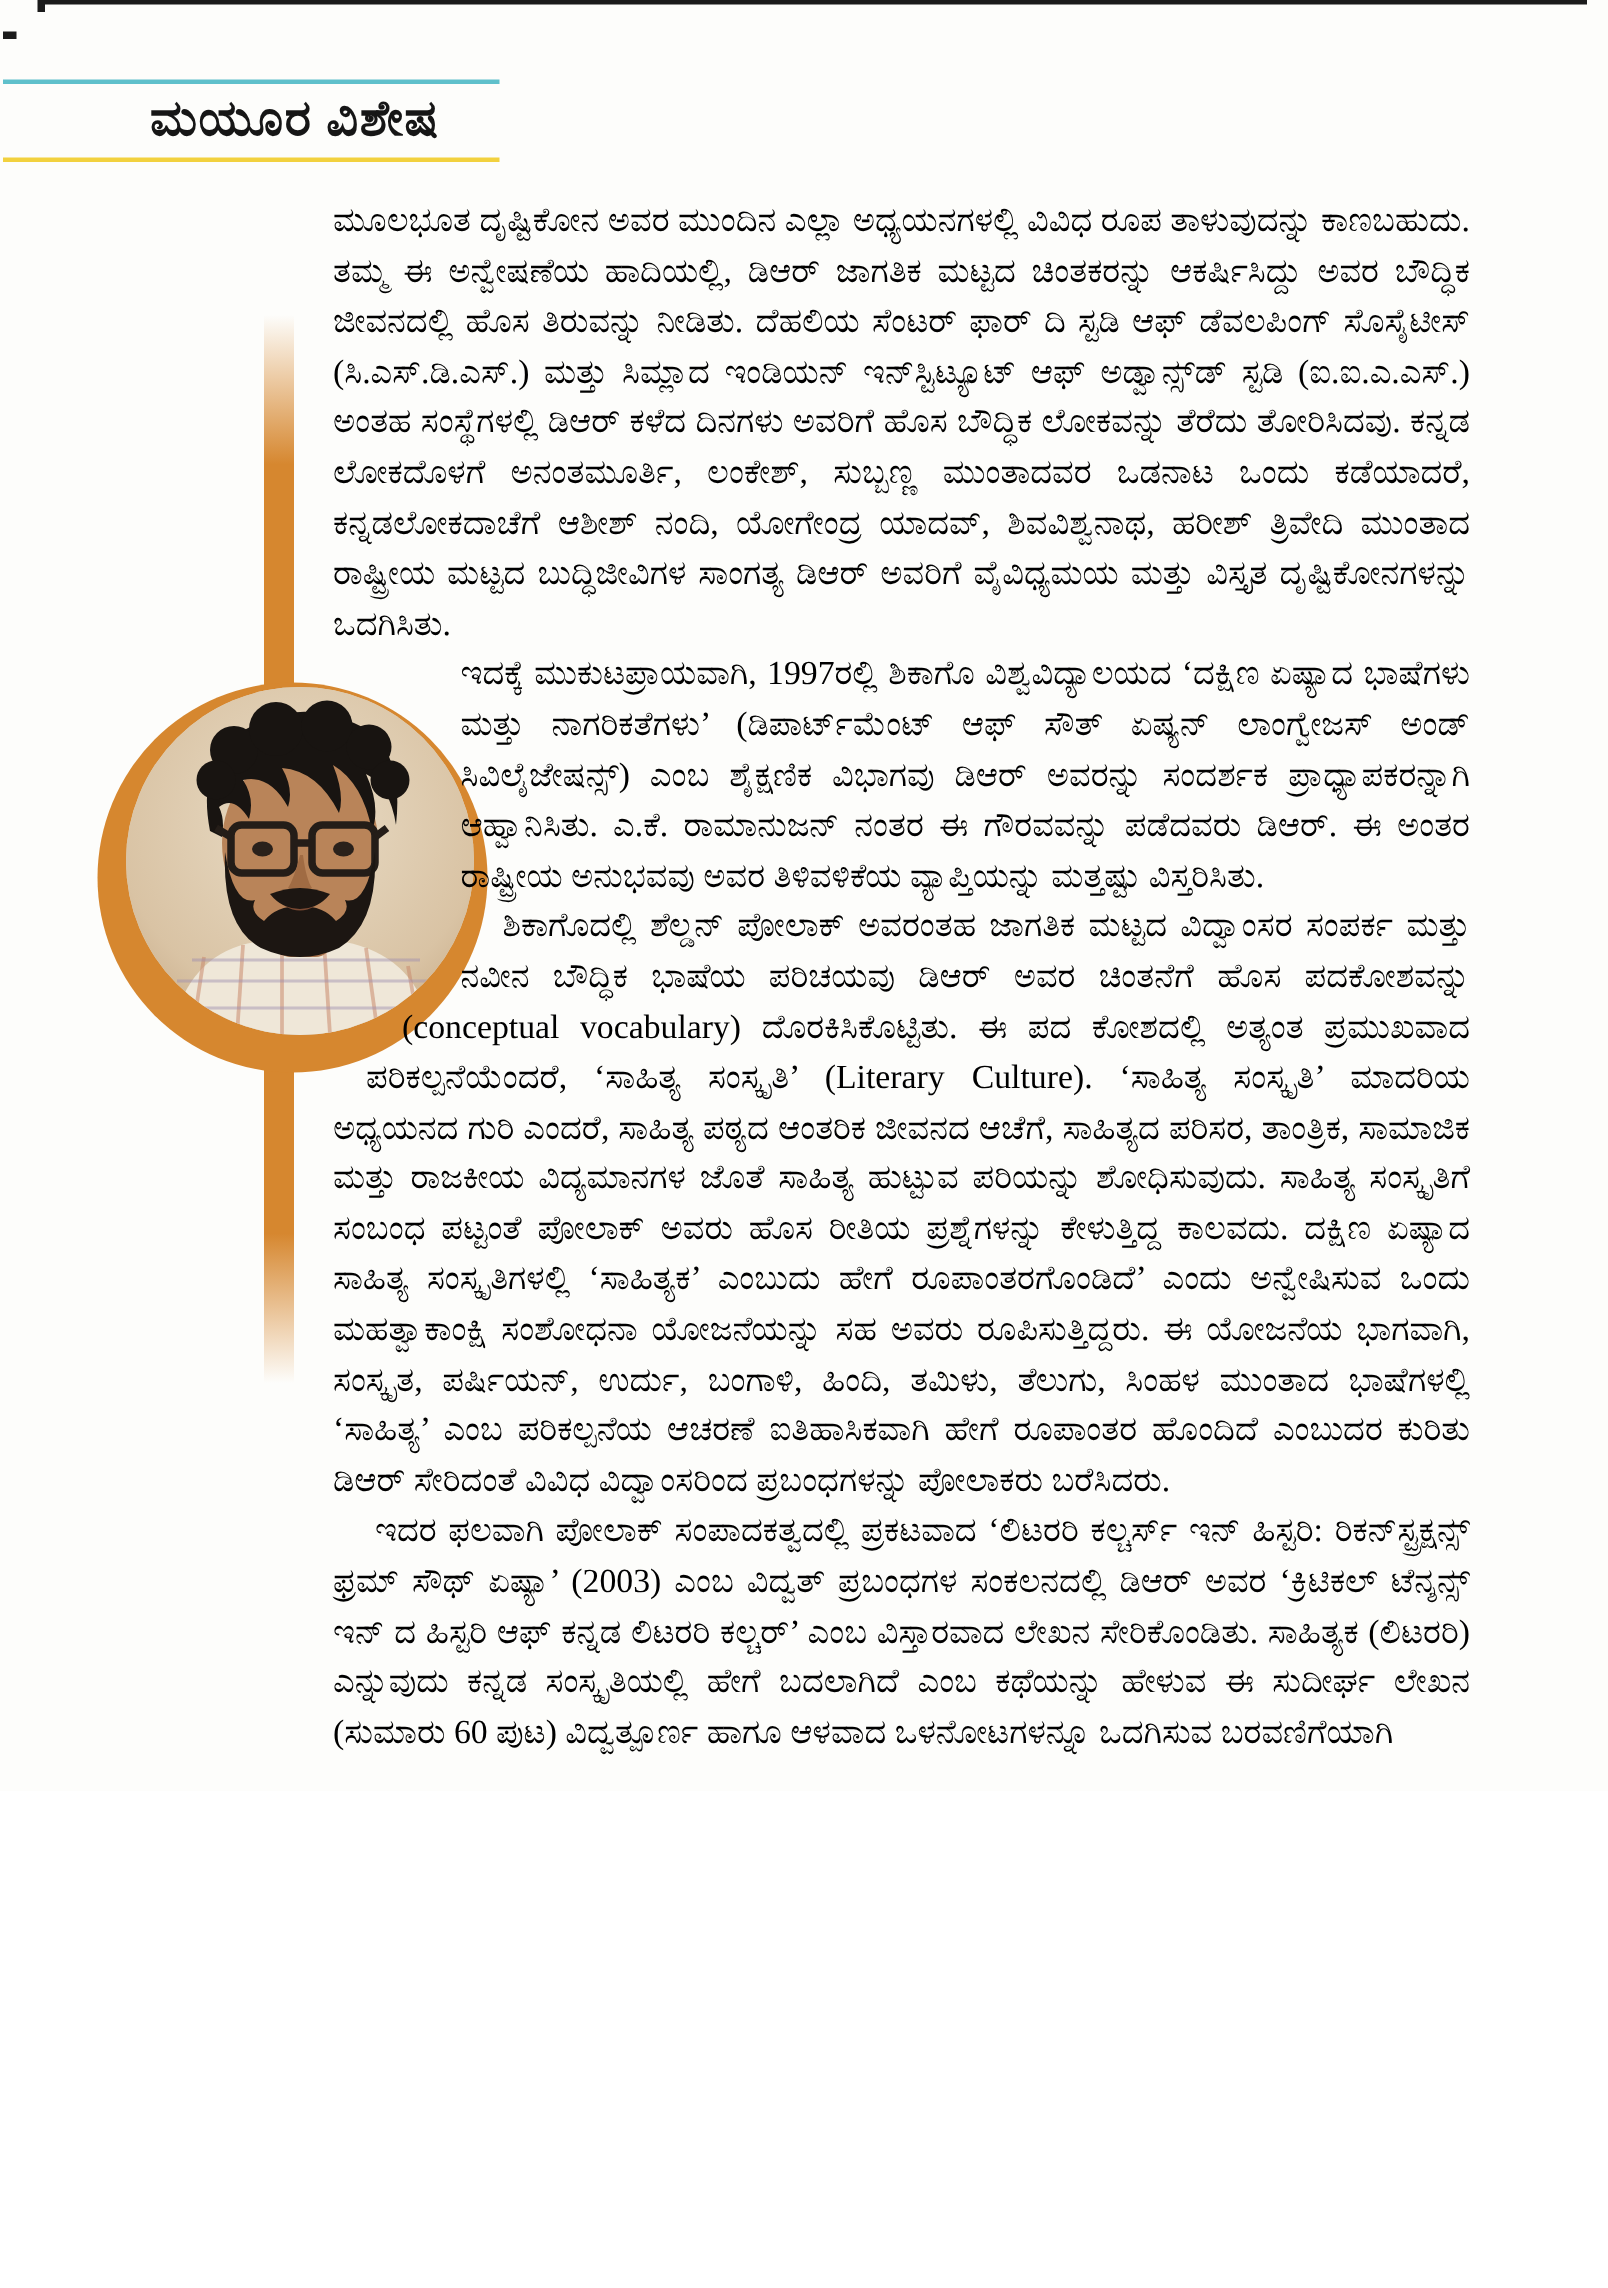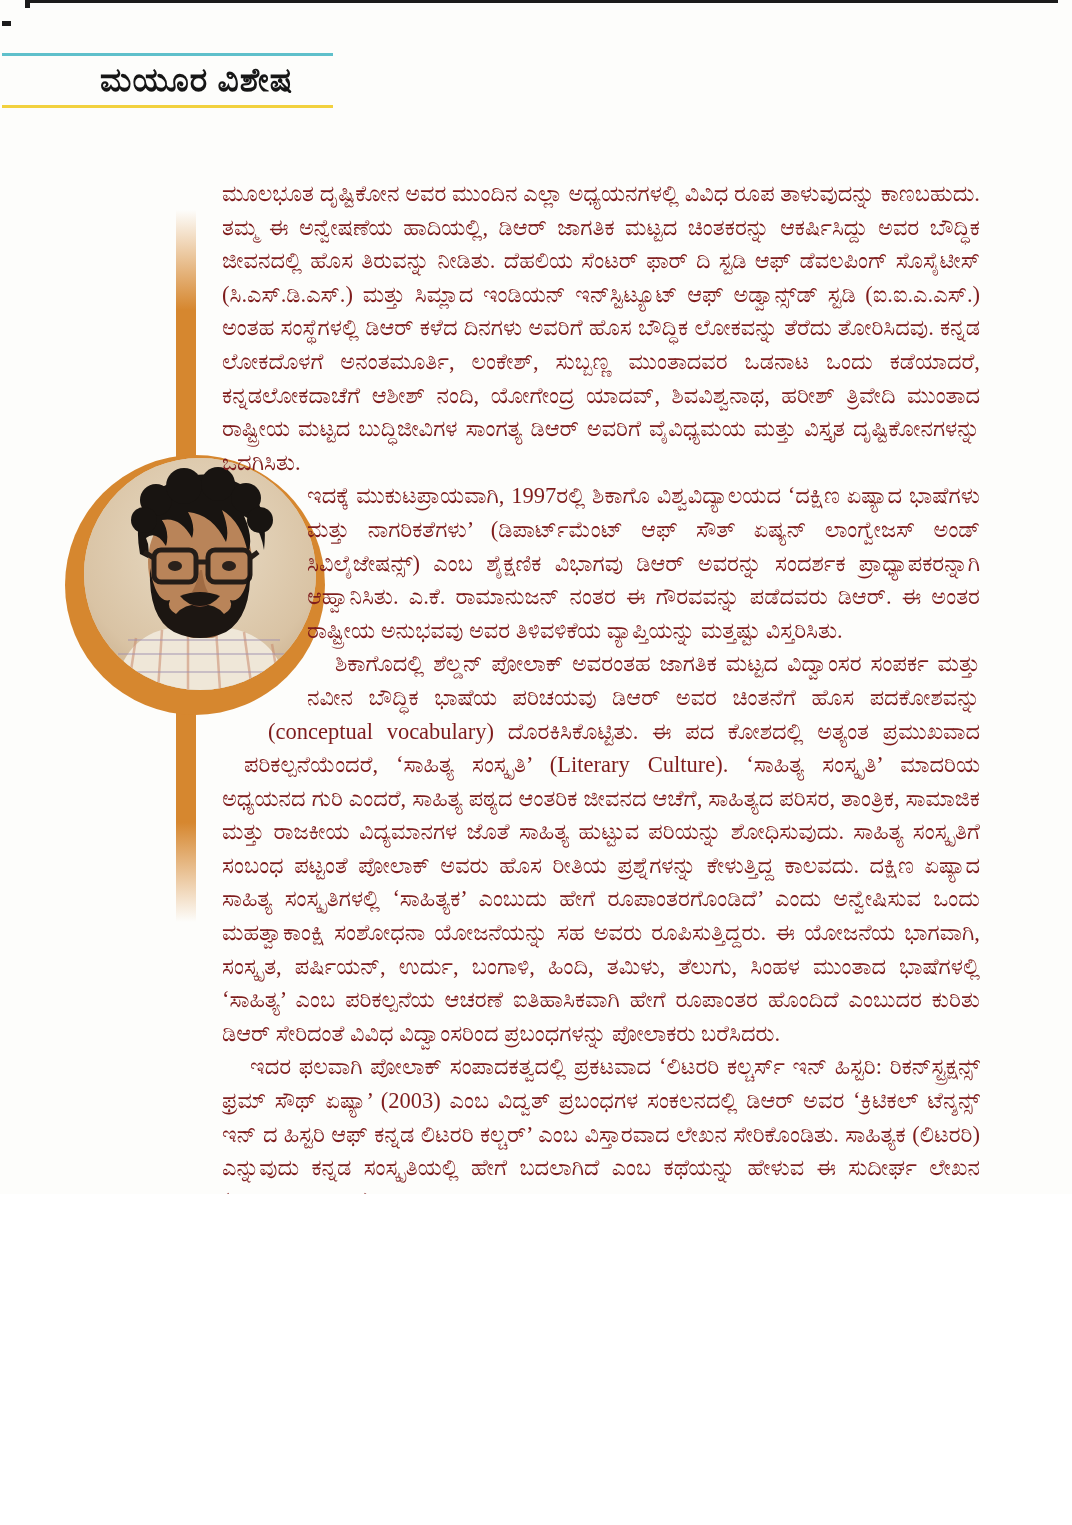--- a/index.html
+++ b/index.html
@@ -51,9 +51,8 @@
   
   .body-text{
     position:absolute;left:222px;top:130px;width:758px;
-    font-size:22.5px;line-height:33.6px;color:#7f1d1d;
+    font-size:22.5px;line-height:33.6px;color:#000000;
     text-align:justify;
-    margin-top:47px;
   }
   .body-text p{margin:0;padding:0;}
   .body-text p.indent{text-indent:28px;}

